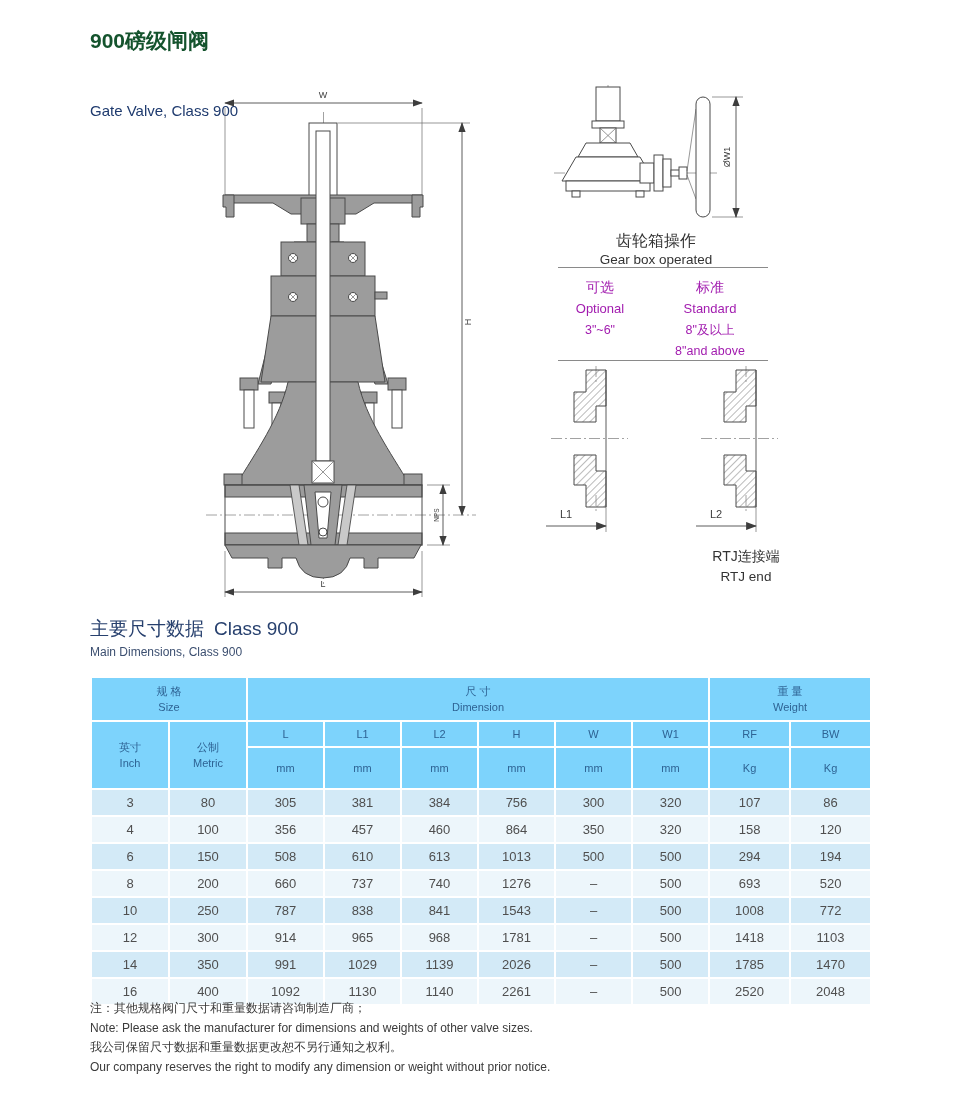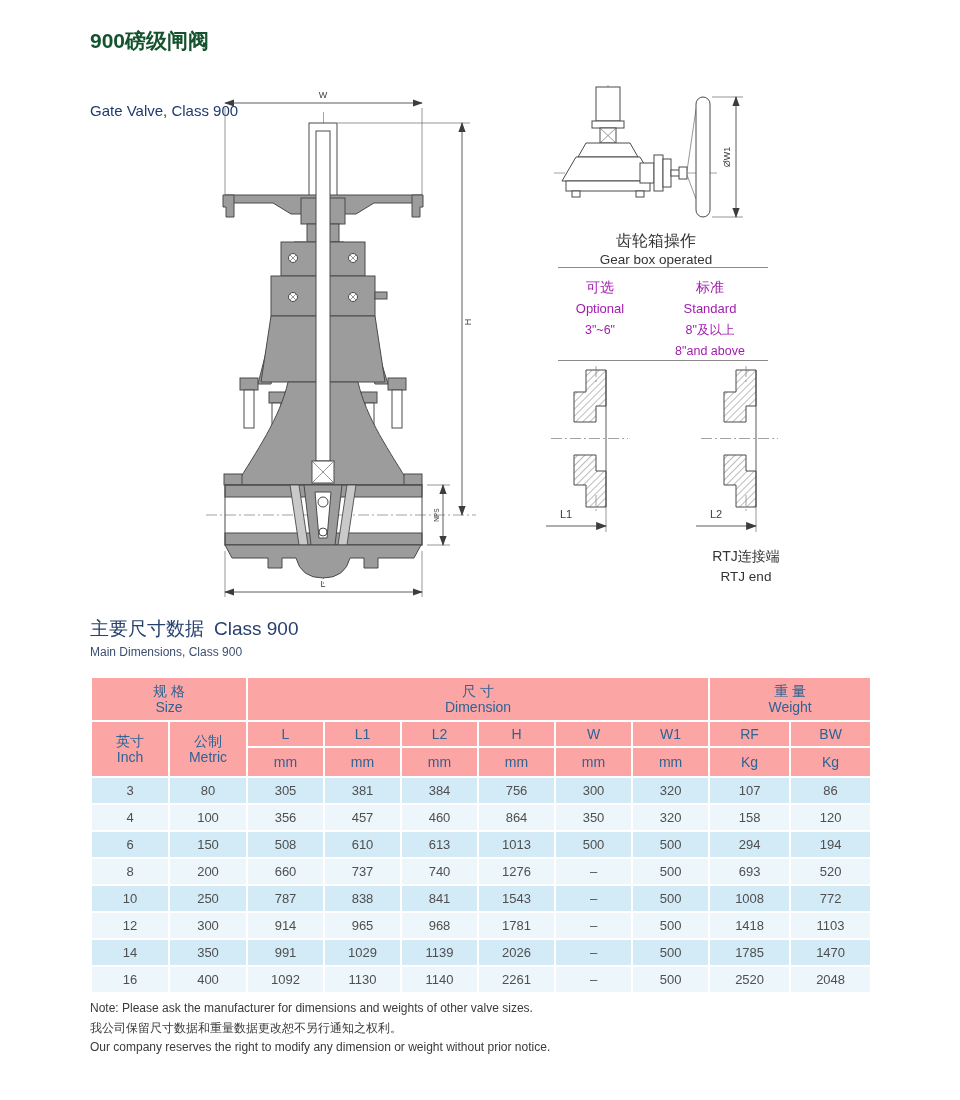--- a/index.html
+++ b/index.html
@@ -46,7 +46,7 @@
 
   table.dims { position:absolute; left:90px; top:676px; width:780px; border-collapse:collapse; table-layout:fixed; }
   table.dims th, table.dims td { border:2px solid #fff; text-align:center; vertical-align:middle; }
-  table.dims th { background:#fca5a5; color:#2e6394; font-weight:normal; font-size:14px; line-height:16px; }
+  table.dims th { background:#7dd3fc; color:#2e6394; font-weight:normal; font-size:11px; line-height:16px; }
   table.dims tr.group-row th { height:44px; }
   table.dims tr.label-row th { height:26px; }
   table.dims tr.unit-row th { height:30px; }

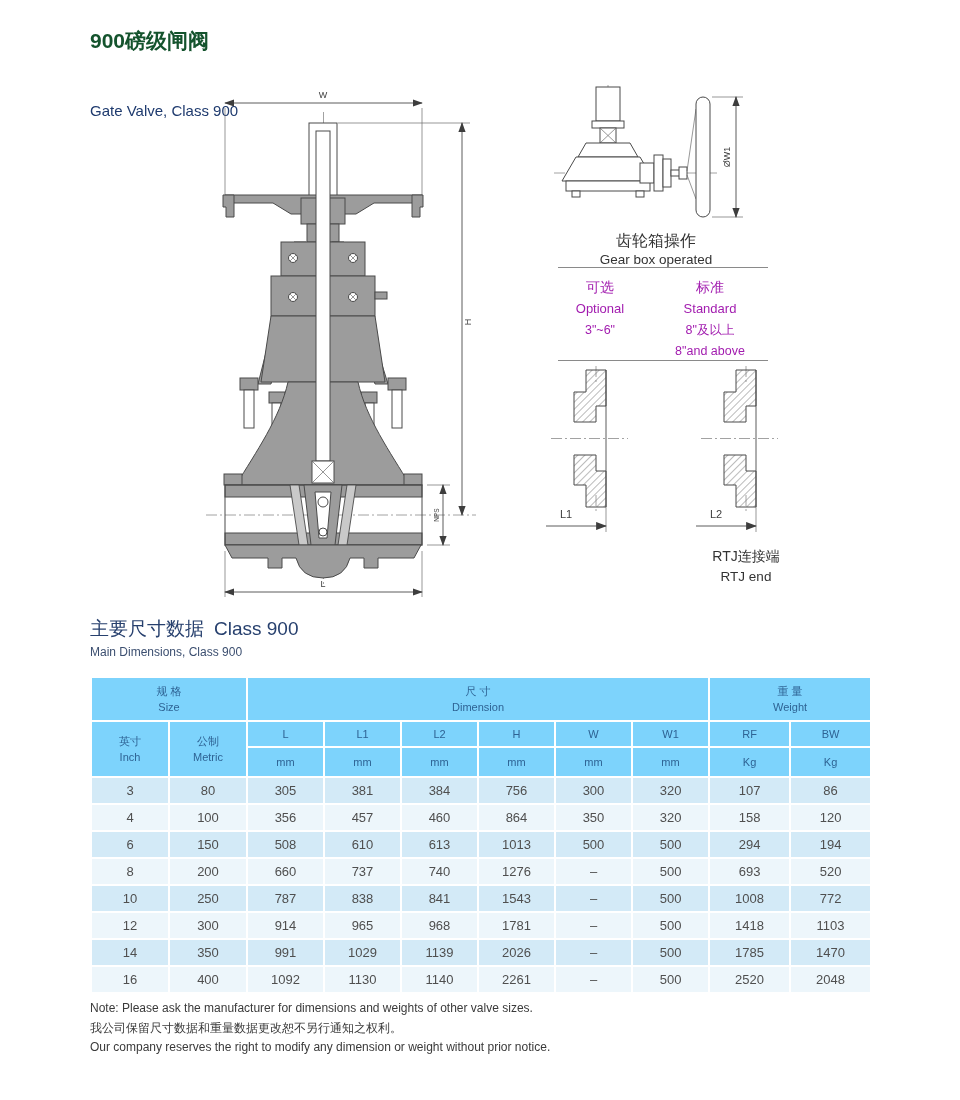--- a/index.html
+++ b/index.html
@@ -49,7 +49,7 @@
   table.dims th { background:#7dd3fc; color:#2e6394; font-weight:normal; font-size:11px; line-height:16px; }
   table.dims tr.group-row th { height:44px; }
   table.dims tr.label-row th { height:26px; }
-  table.dims tr.unit-row th { height:30px; }
+  table.dims tr.unit-row th { height:42px; }
   table.dims td { height:27px; font-size:13px; color:#4f4f4f; }
   table.dims tbody tr:nth-child(odd) td { background:#d3eaf7; }
   table.dims tbody tr:nth-child(even) td { background:#edf6fb; }

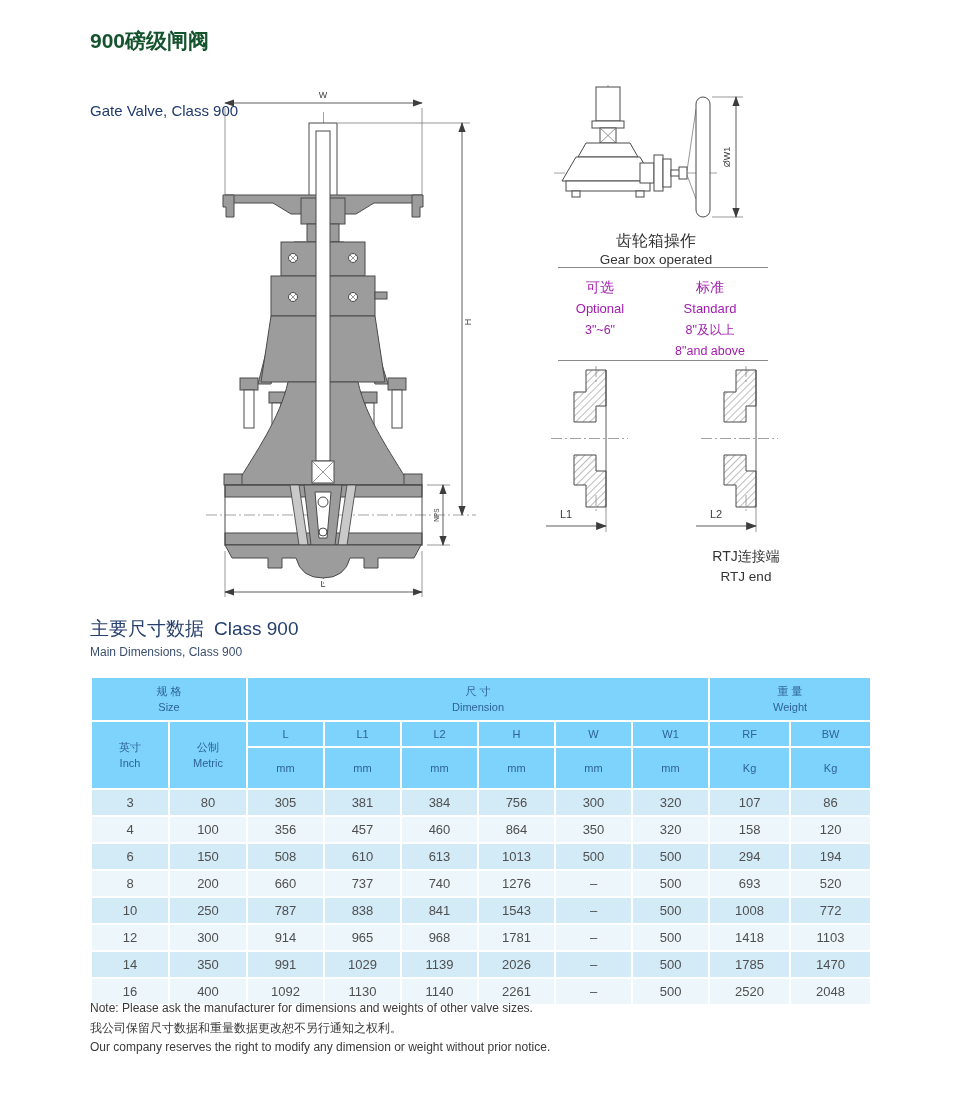--- a/index.html
+++ b/index.html
@@ -445,6 +445,7 @@
   </table>
 
   <div class="notes">
+    <div>注：其他规格阀门尺寸和重量数据请咨询制造厂商；</div>
     <div>Note: Please ask the manufacturer for dimensions and weights of other valve sizes.</div>
     <div>我公司保留尺寸数据和重量数据更改恕不另行通知之权利。</div>
     <div>Our company reserves the right to modify any dimension or weight without prior notice.</div>

